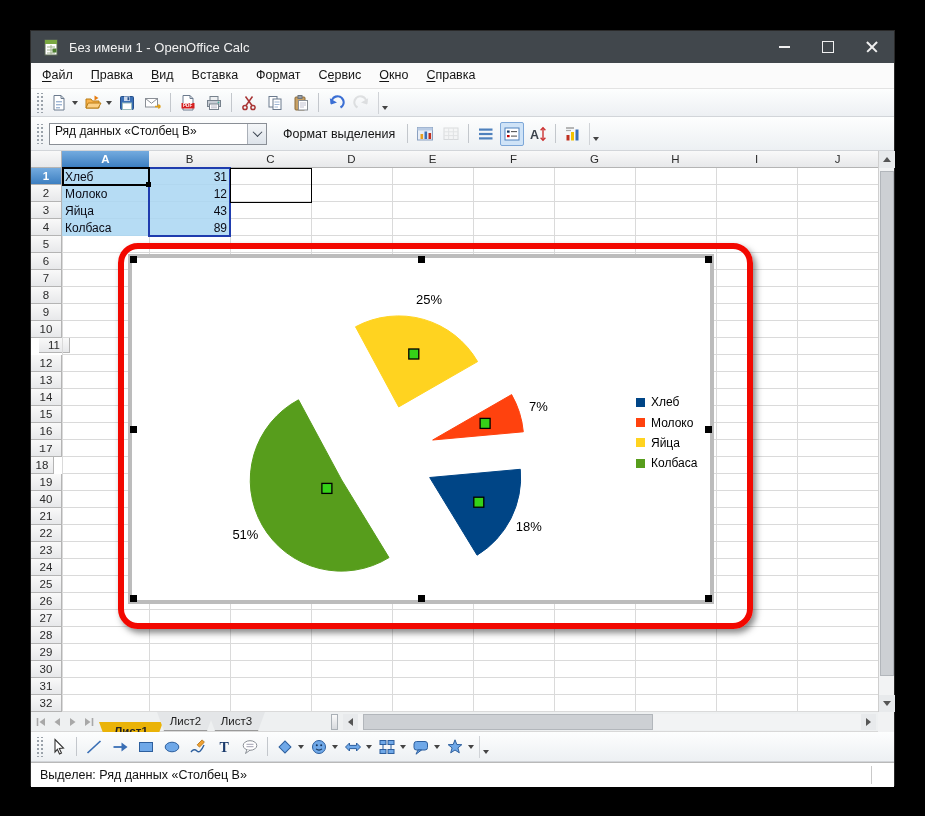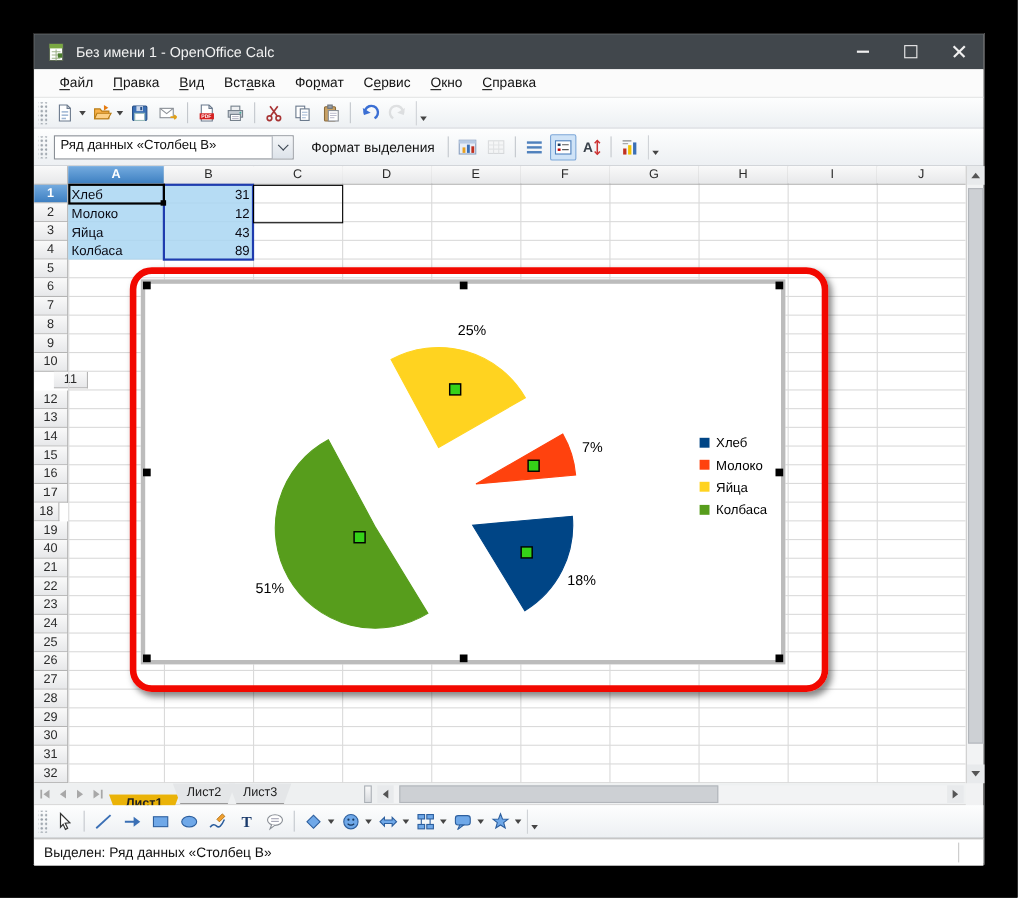--- a/index.html
+++ b/index.html
@@ -17,7 +17,7 @@
   .wctl .xwrap i{position:absolute;left:-1px;top:5px;width:14px;height:1.6px;background:#f0f0f0;}
   .wctl .xwrap i:first-child{transform:rotate(45deg);} .wctl .xwrap i:last-child{transform:rotate(-45deg);}
   
-  #menubar{position:absolute;left:0;top:32px;width:100%;height:26px;background:#fbfbfb;border-bottom:1px solid #e3e3e3;display:flex;align-items:flex-end;padding-left:14px;box-sizing:border-box;}
+  #menubar{position:absolute;left:0;top:32px;width:100%;height:26px;background:#fbfbfb;border-bottom:1px solid #e3e3e3;display:flex;align-items:flex-end;padding-left:2px;box-sizing:border-box;}
   .menu-item{padding:0 9px;font-size:12.5px;color:#141414;line-height:25px;cursor:default;}
   .menu-item u{text-underline-offset:2px;}
   

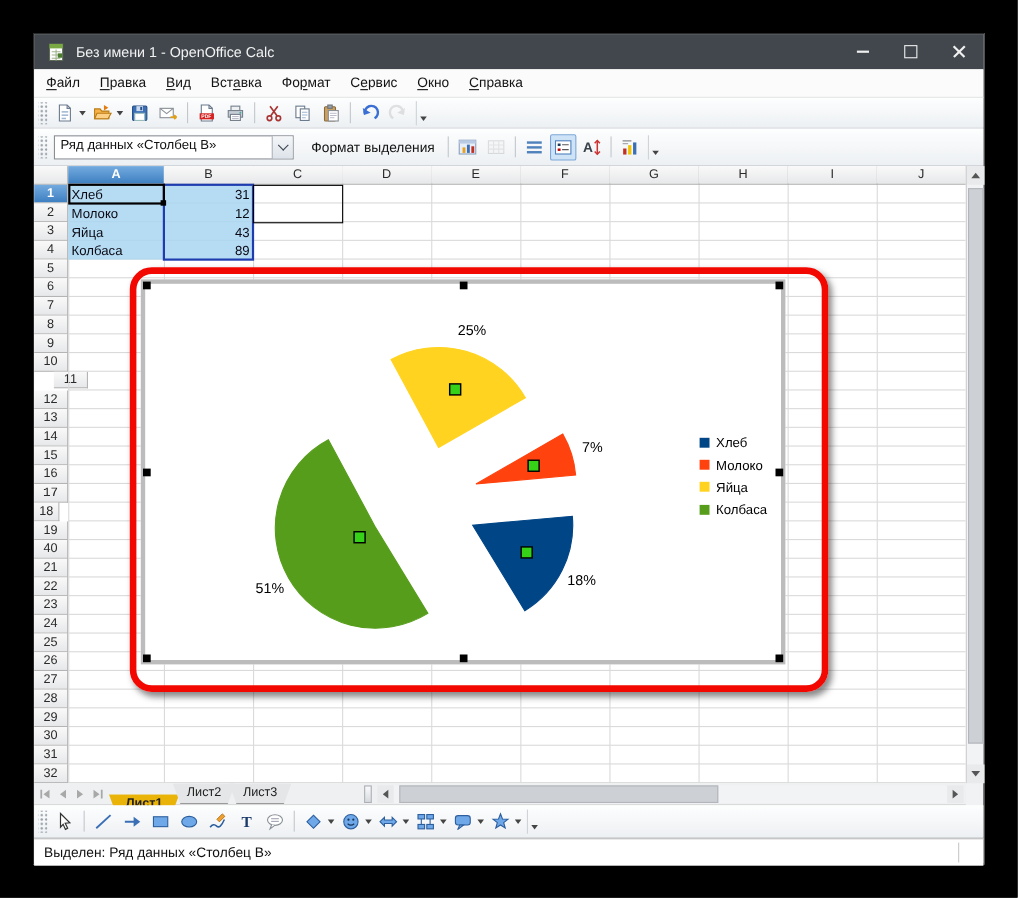--- a/index.html
+++ b/index.html
@@ -344,7 +344,7 @@
         <div class="rowhdr" style="left: 0px; top: 136px; width: 31px; height: 17px;">8</div>
         <div class="rowhdr" style="left: 0px; top: 153px; width: 31px; height: 17px;">9</div>
         <div class="rowhdr" style="left: 0px; top: 170px; width: 31px; height: 17px;">10</div>
-        <div class="rowhdr" style="left: 18px; top: 187px; width: 31px; height: 15px;">11</div>
+        <div class="rowhdr" style="left: 8px; top: 187px; width: 31px; height: 15px;">11</div>
         <div class="rowhdr" style="left: 0px; top: 204px; width: 31px; height: 17px;">12</div>
         <div class="rowhdr" style="left: 0px; top: 221px; width: 31px; height: 17px;">13</div>
         <div class="rowhdr" style="left: 0px; top: 238px; width: 31px; height: 17px;">14</div>

